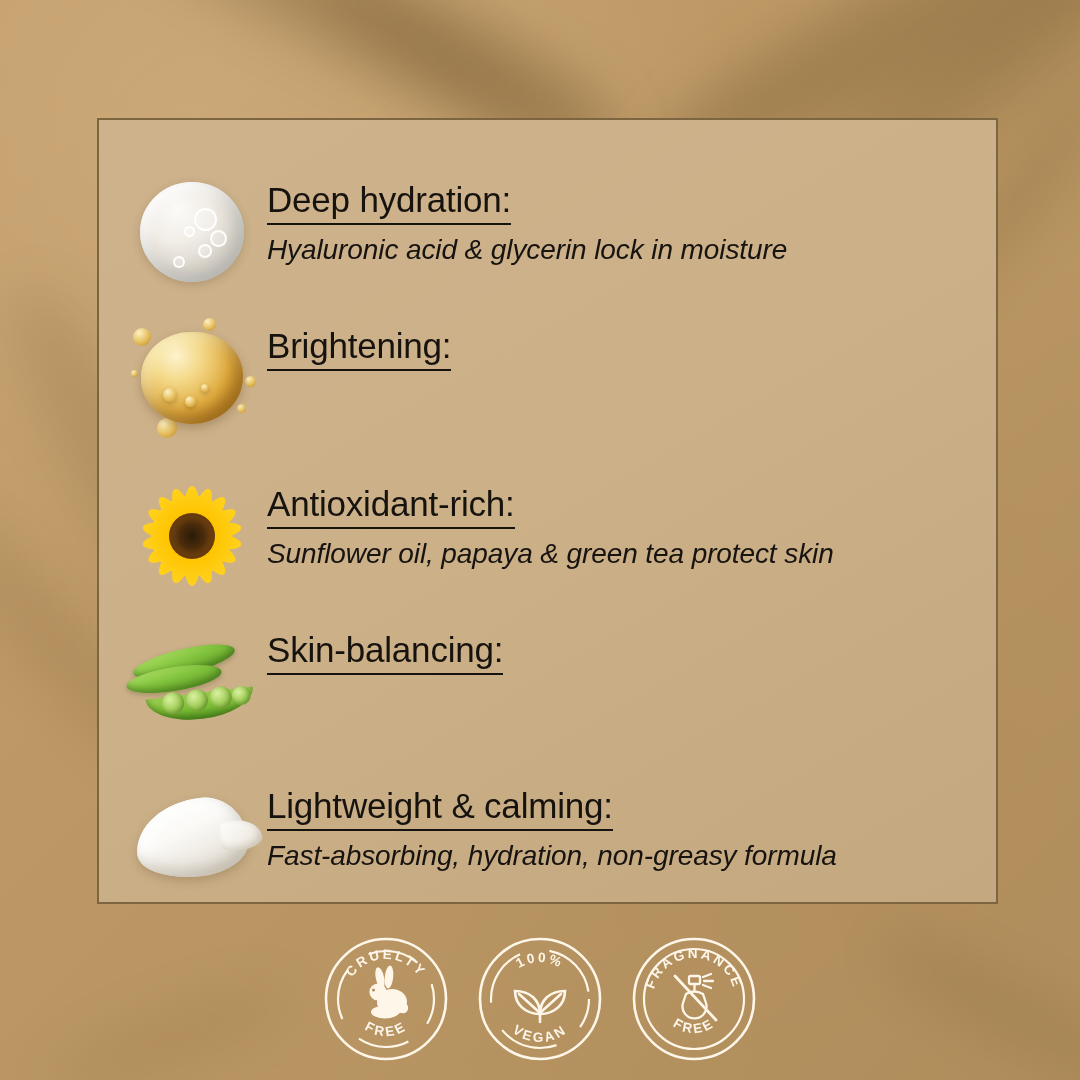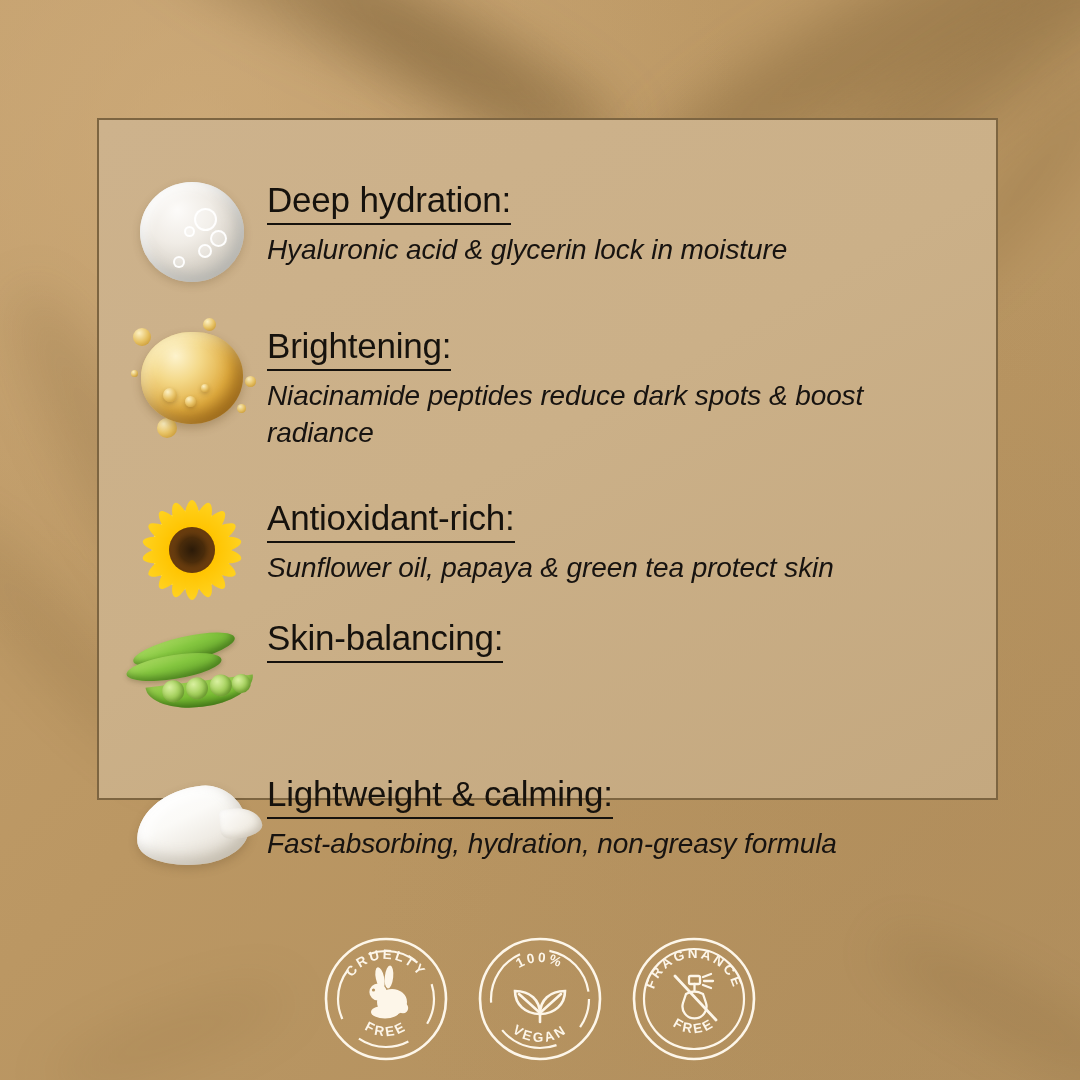--- a/index.html
+++ b/index.html
@@ -53,7 +53,7 @@
     left: 97px;
     top: 118px;
     width: 901px;
-    height: 682px;
+    height: 786px;
     background: linear-gradient(150deg, #cdb28c 0%, #cbb088 48%, #c4a87f 100%);
     border: 2px solid #7d6541;
     box-sizing: border-box;

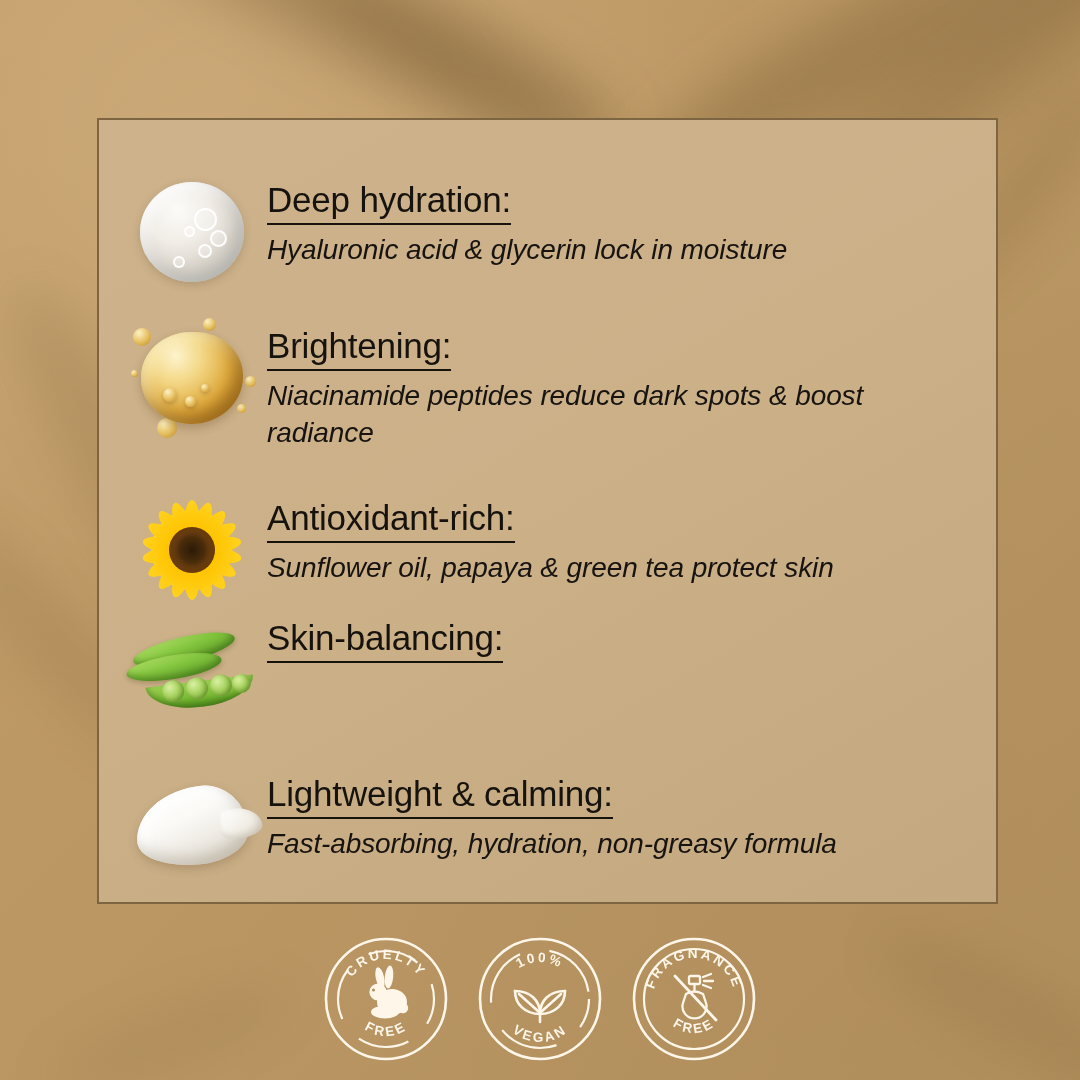--- a/index.html
+++ b/index.html
@@ -313,7 +313,6 @@
         </div>
         <div class="b-text">
           <div class="b-head">Brightening:</div>
-          <div class="b-desc">Niacinamide peptides reduce dark spots &amp; boost radiance</div>
         </div>
       </div>
 

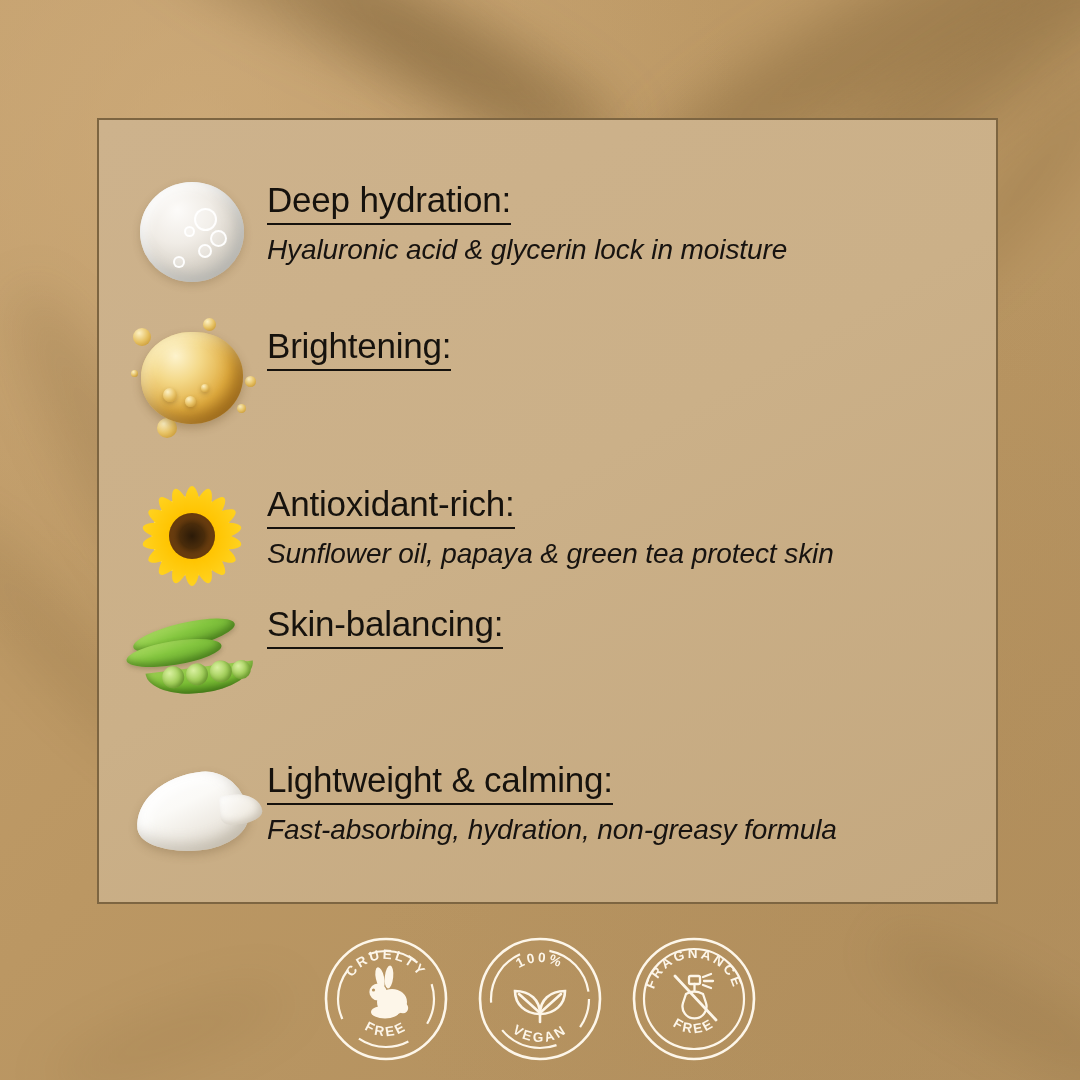--- a/index.html
+++ b/index.html
@@ -112,7 +112,7 @@
   .benefit.r1 { margin-top: 22px; }
   .benefit.r2 { margin-top: 26px; }
   .benefit.r3 { margin-top: 38px; }
-  .benefit.r4 { }
+  .benefit.r4 { margin-top: 26px; }
   .benefit.r5 { margin-top: 36px; }
 
   

